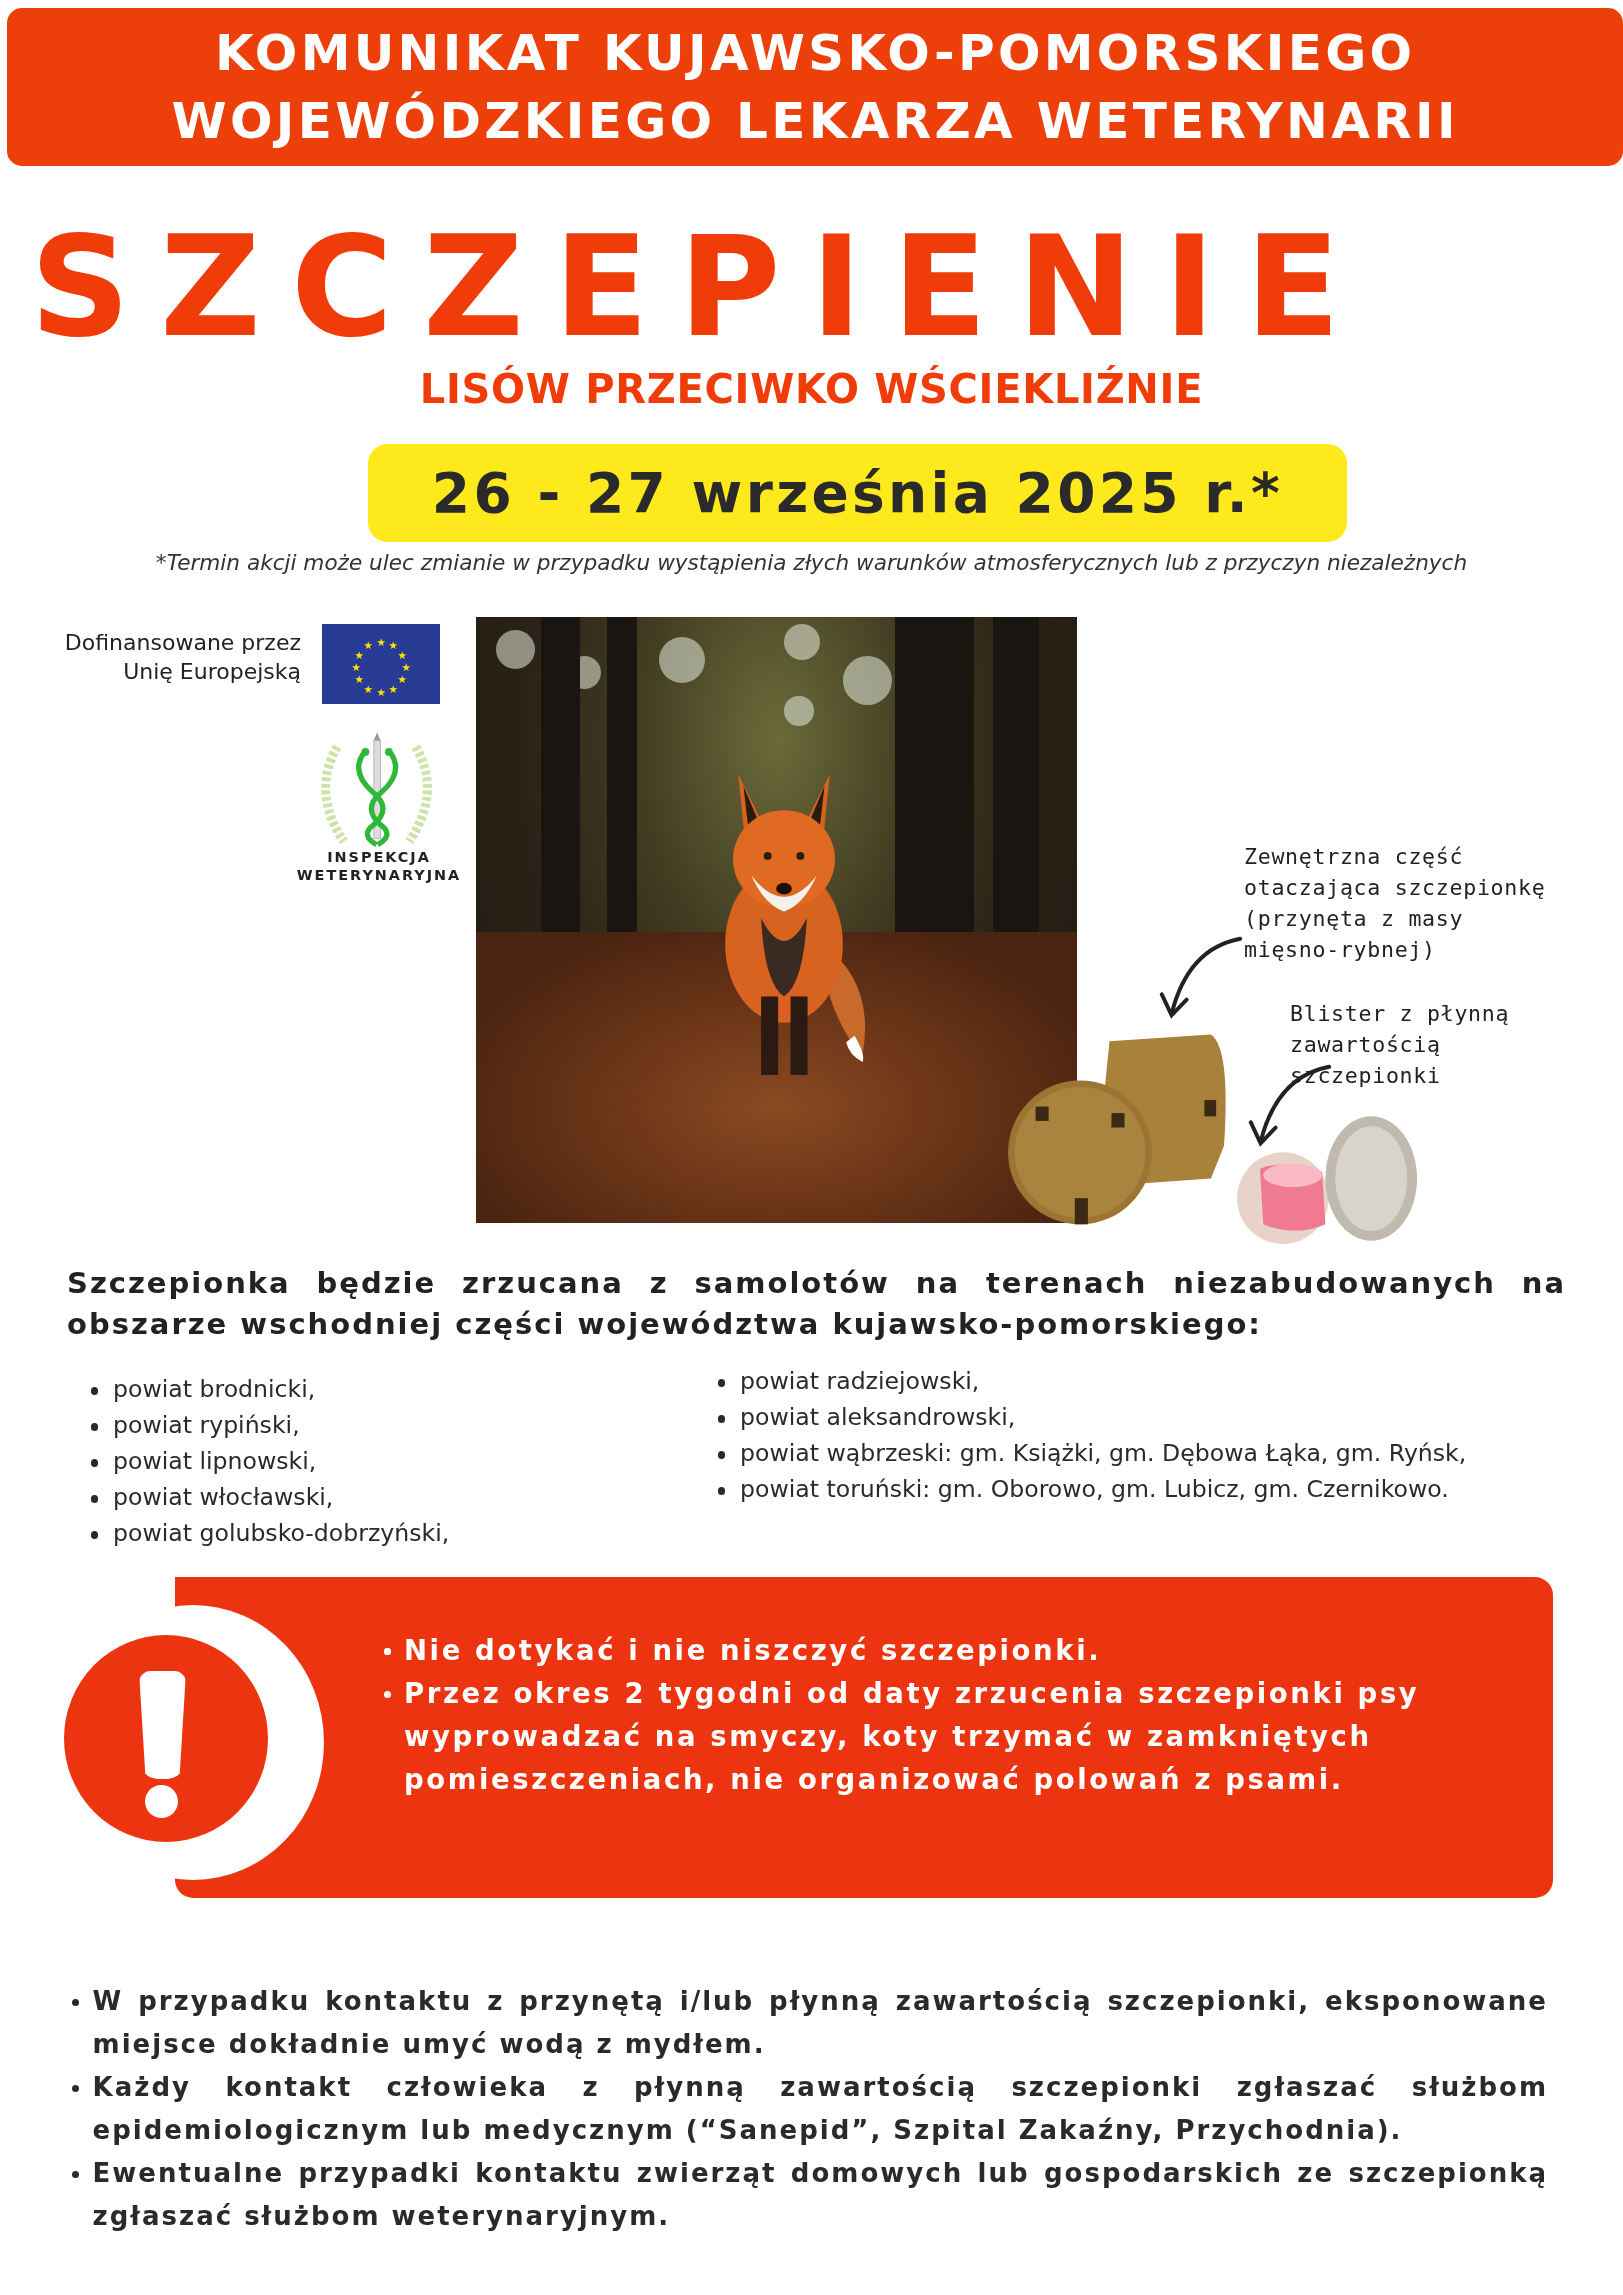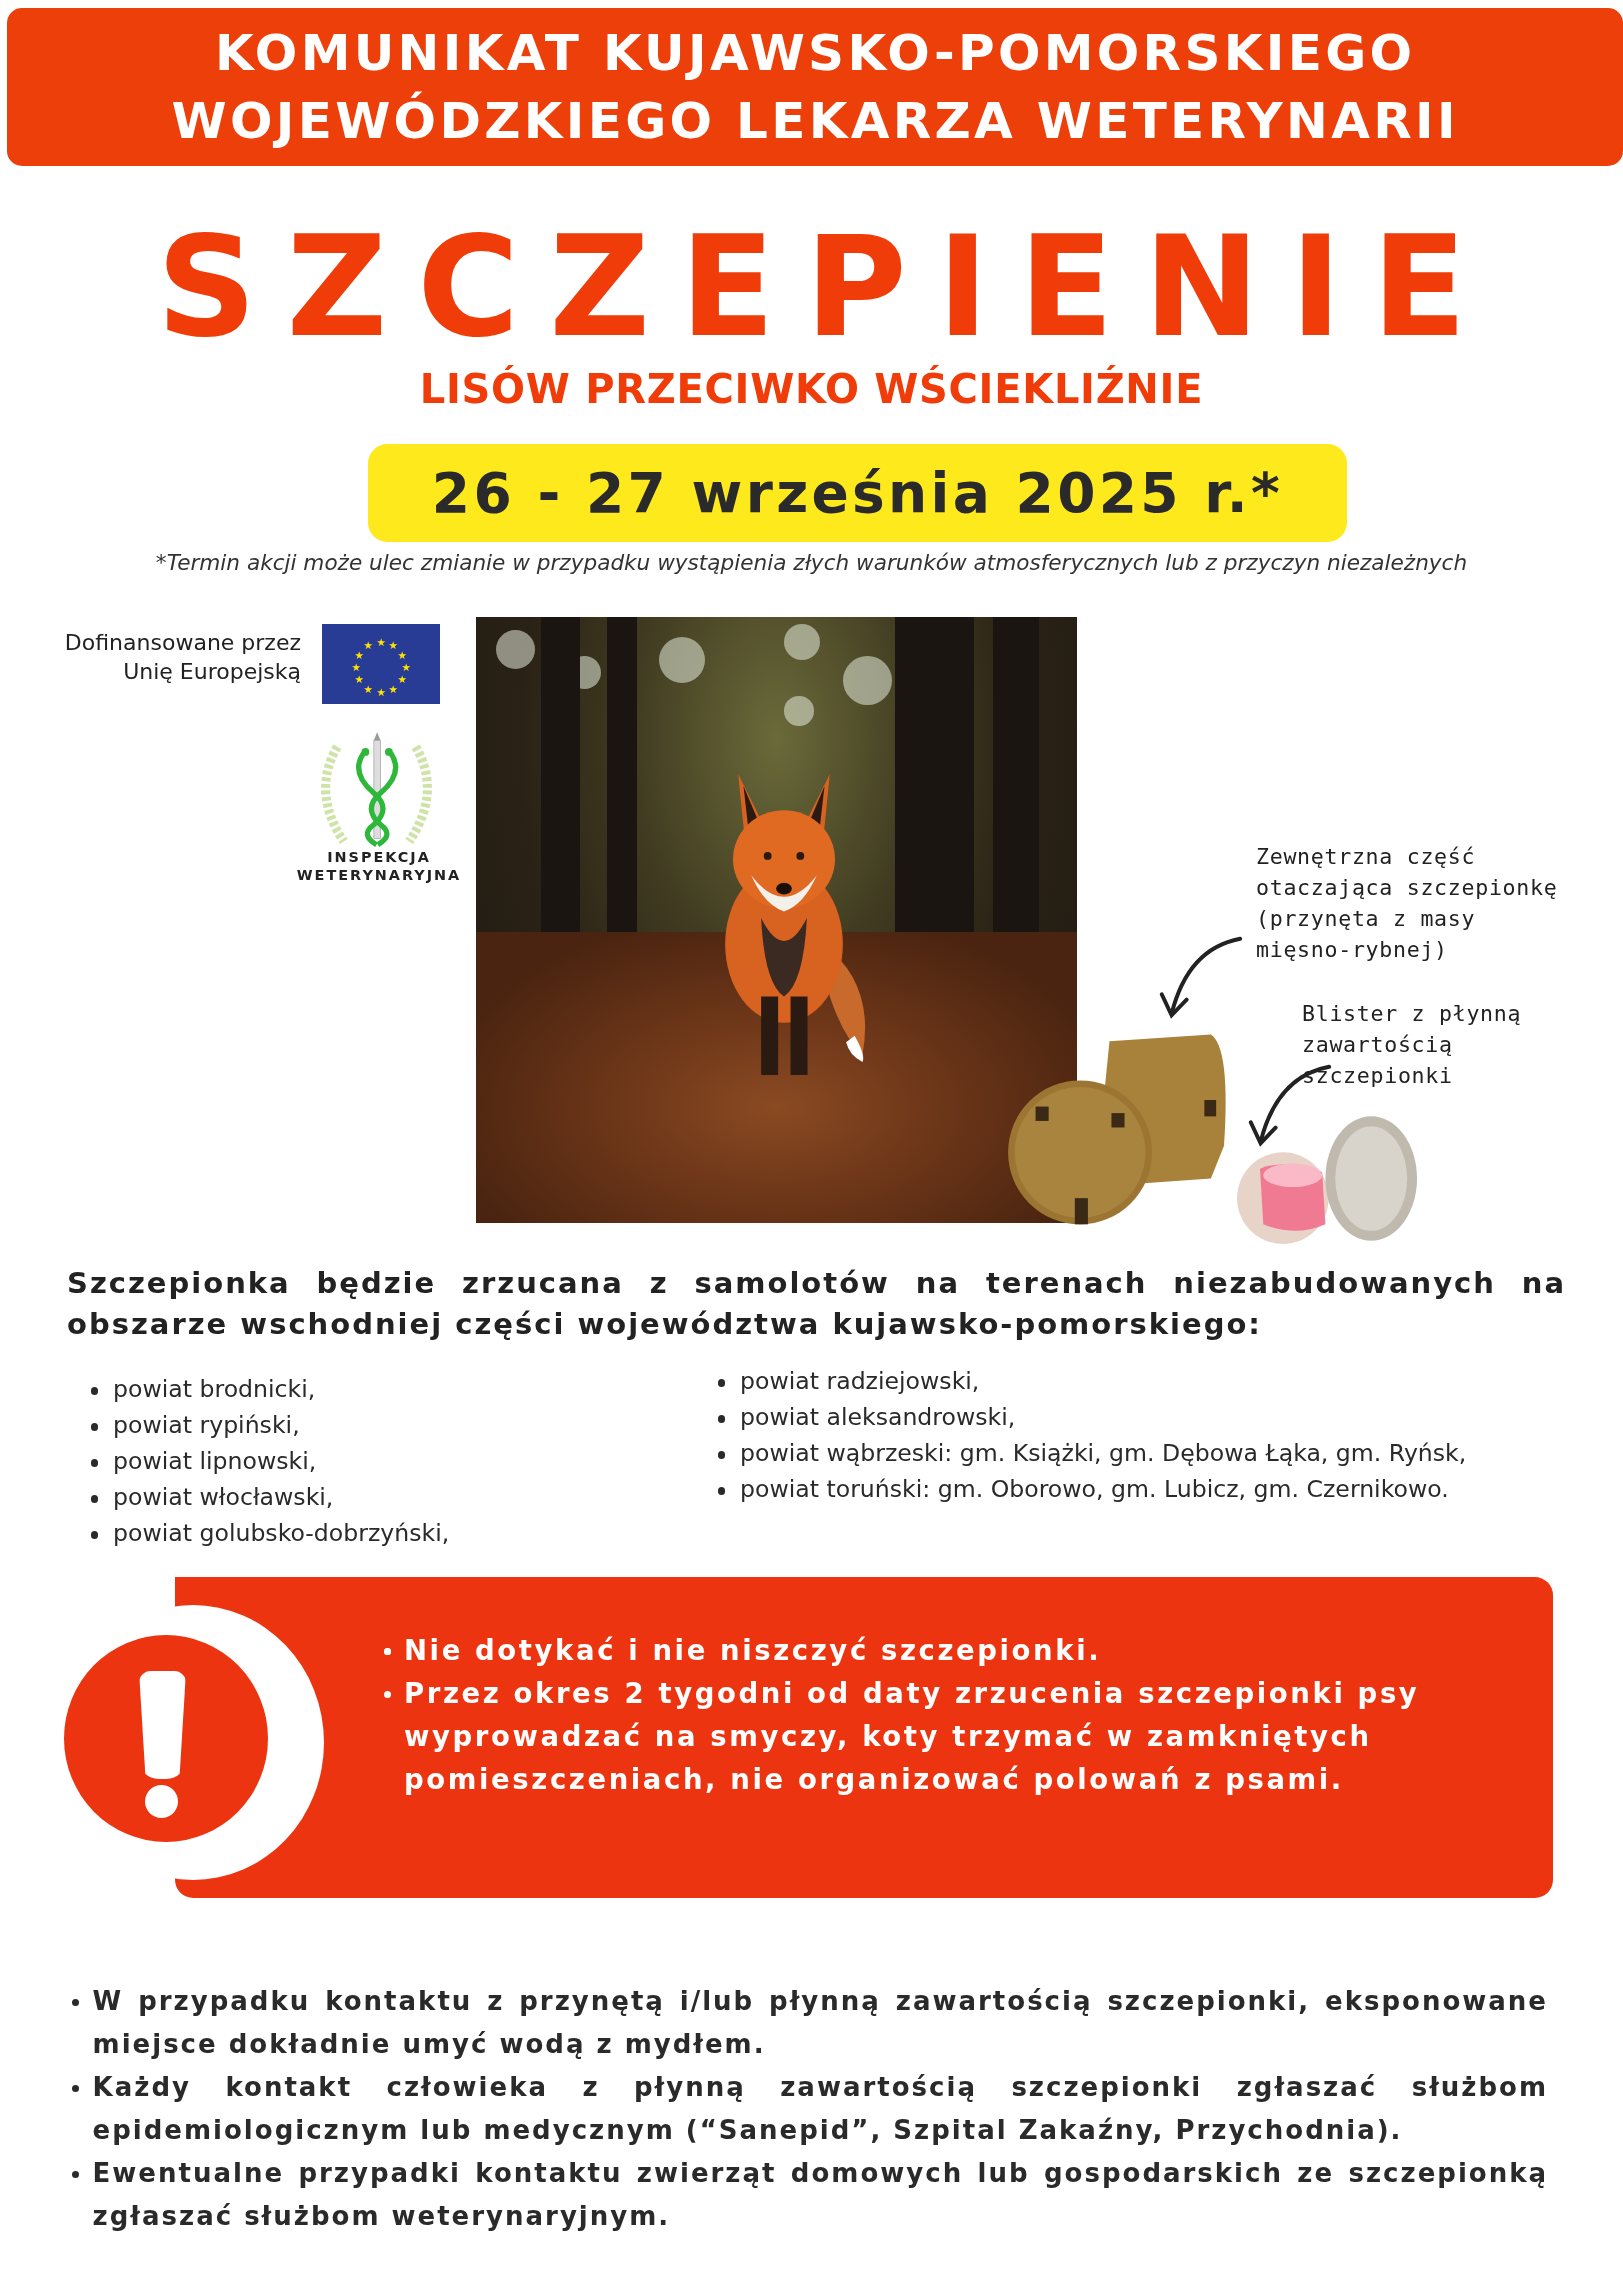--- a/index.html
+++ b/index.html
@@ -17,7 +17,7 @@
     }
 
     .main-title {
-      position: absolute; left: 0; top: 219px; width: 1623px; text-align: center;
+      position: absolute; left: 0; top: 219px; width: 1623px; text-align: left;
       color: #f03c08; font-family: "DejaVu Sans", sans-serif; font-weight: bold;
       font-size: 139px; letter-spacing: 30px; line-height: 137px; padding-left: 30px;
     }

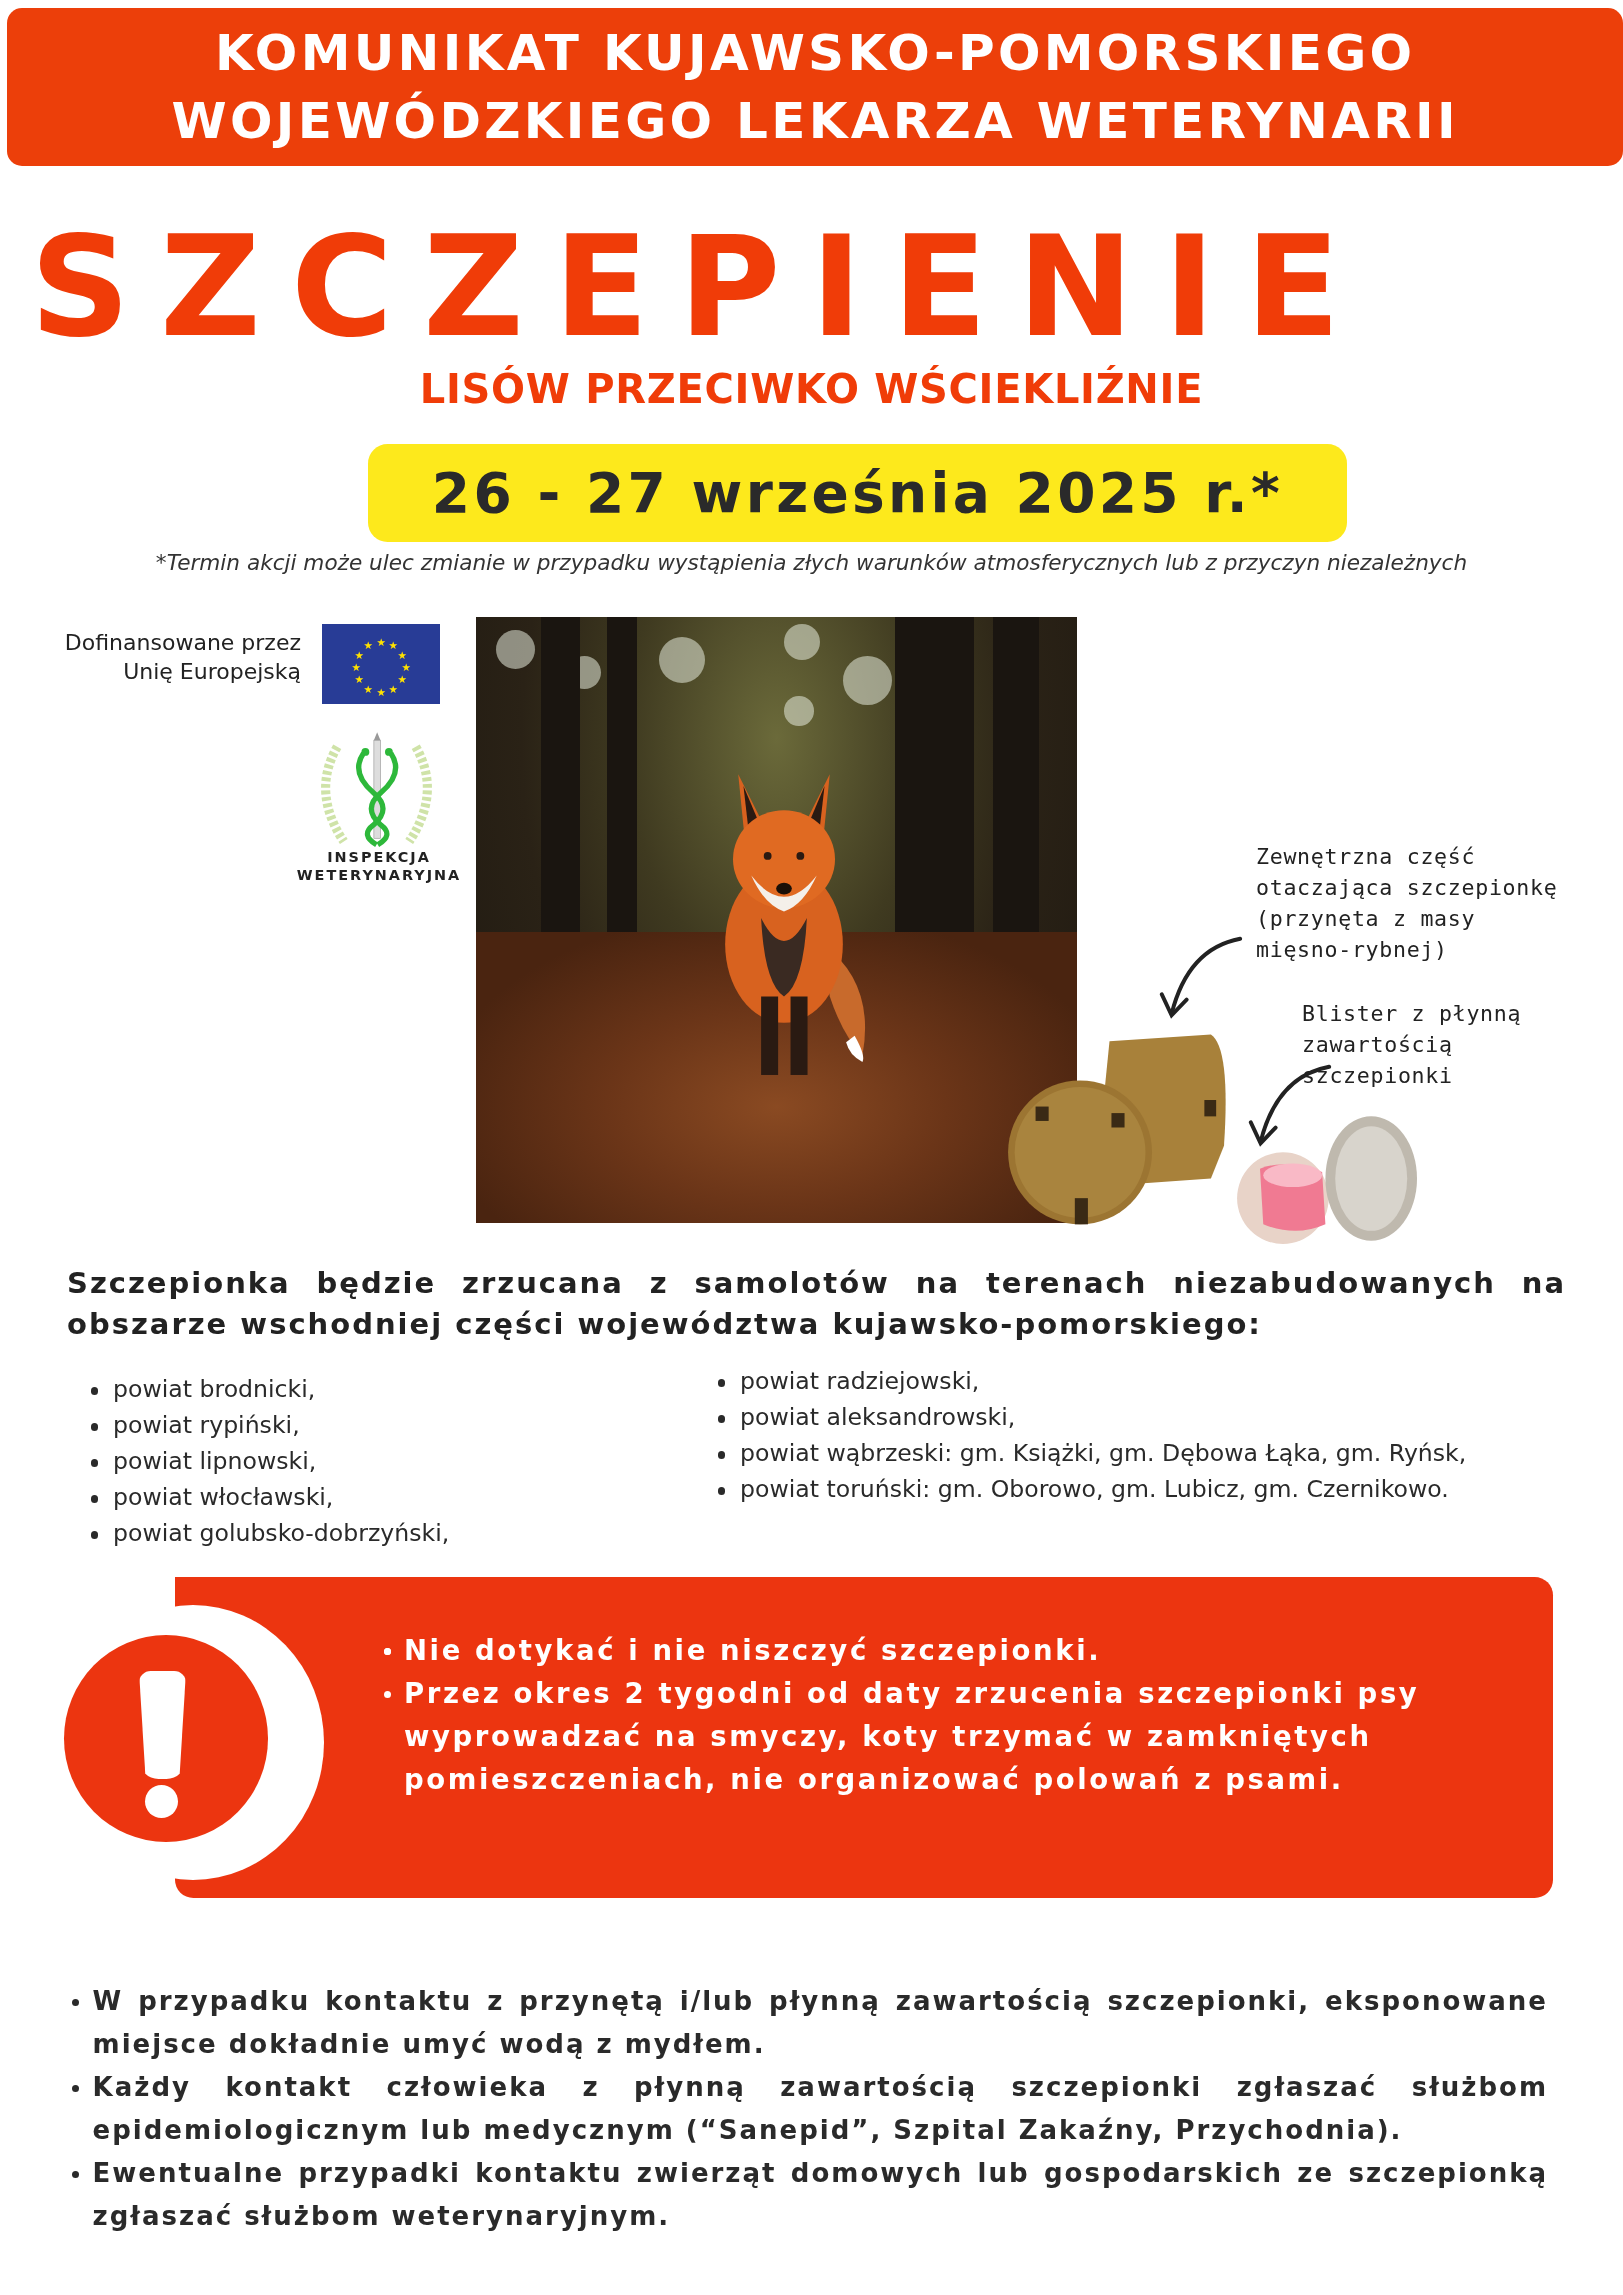--- a/index.html
+++ b/index.html
@@ -86,7 +86,7 @@
 
     .annotation {
       position: absolute; font-family: "DejaVu Sans Mono", monospace; color: #222;
-      font-size: 21.6px; line-height: 31px; letter-spacing: 0.7px; margin-left: 12px;
+      font-size: 21.6px; line-height: 31px; letter-spacing: 0.7px;
     }
     .annotation-outer { left: 1244px; top: 841px; width: 314px; }
     .annotation-blister { left: 1290px; top: 998px; width: 236px; }

